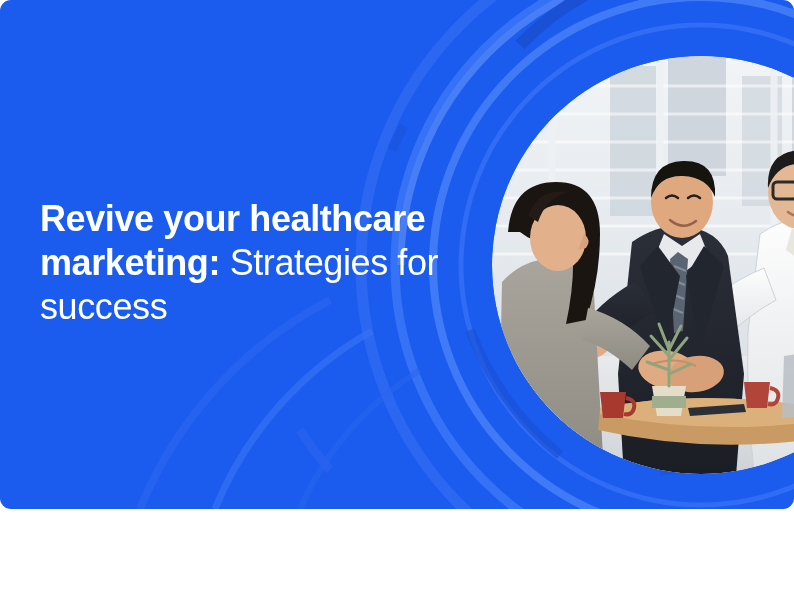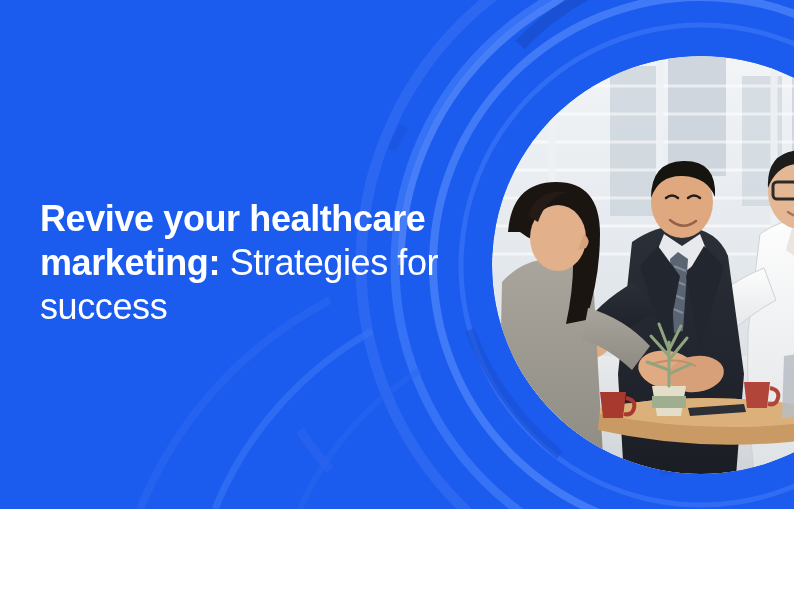--- a/index.html
+++ b/index.html
@@ -10,7 +10,7 @@
 
   
   .hero { position:absolute; left:0; top:0; width:794px; height:509px;
-          background:#1b5cef; overflow:hidden; }
+          background:#1b5cef; overflow:hidden;border-radius:11px; }
 
   .arc-layer { position:absolute; left:0; top:0; width:794px; height:509px; }
 

